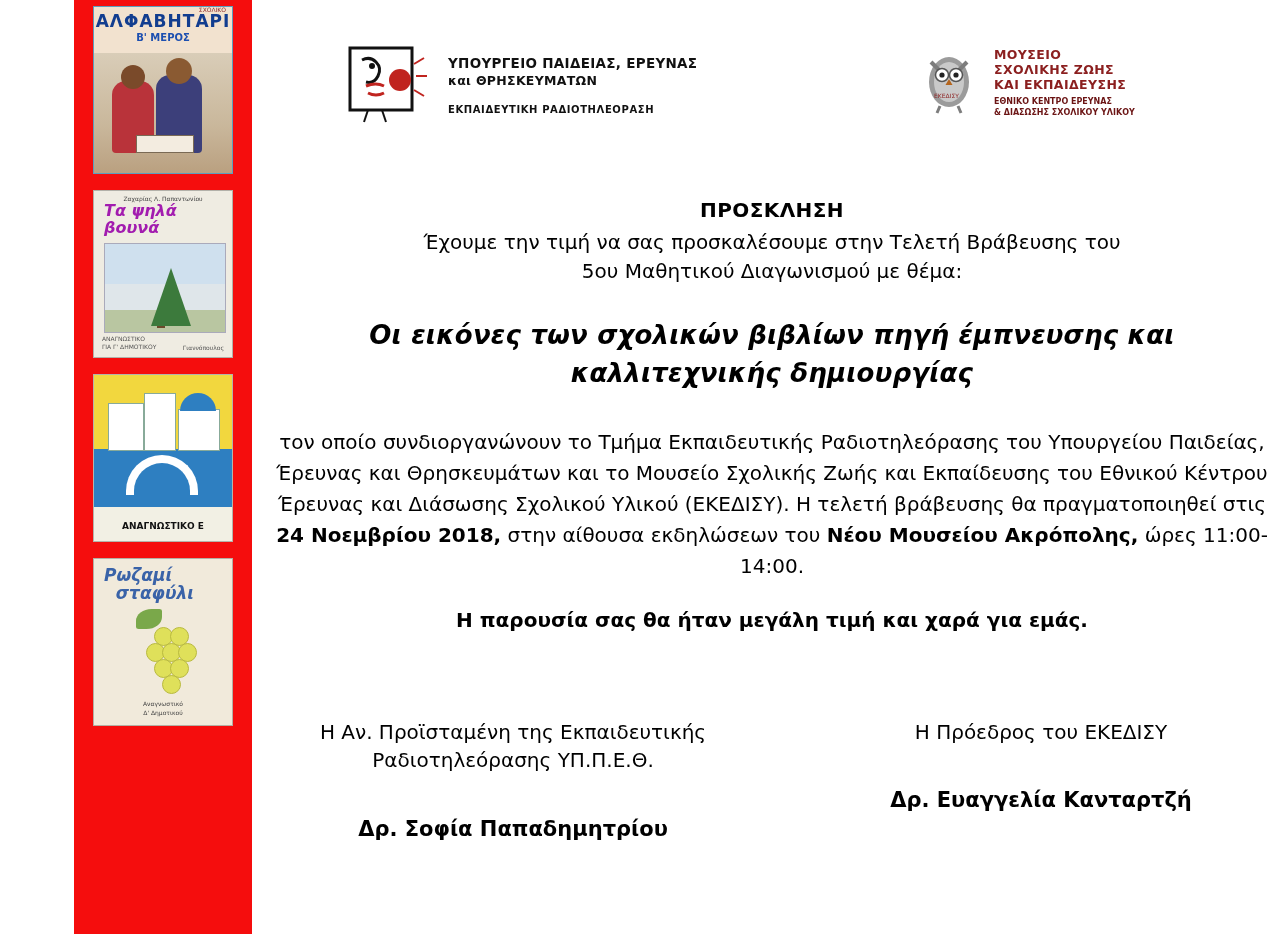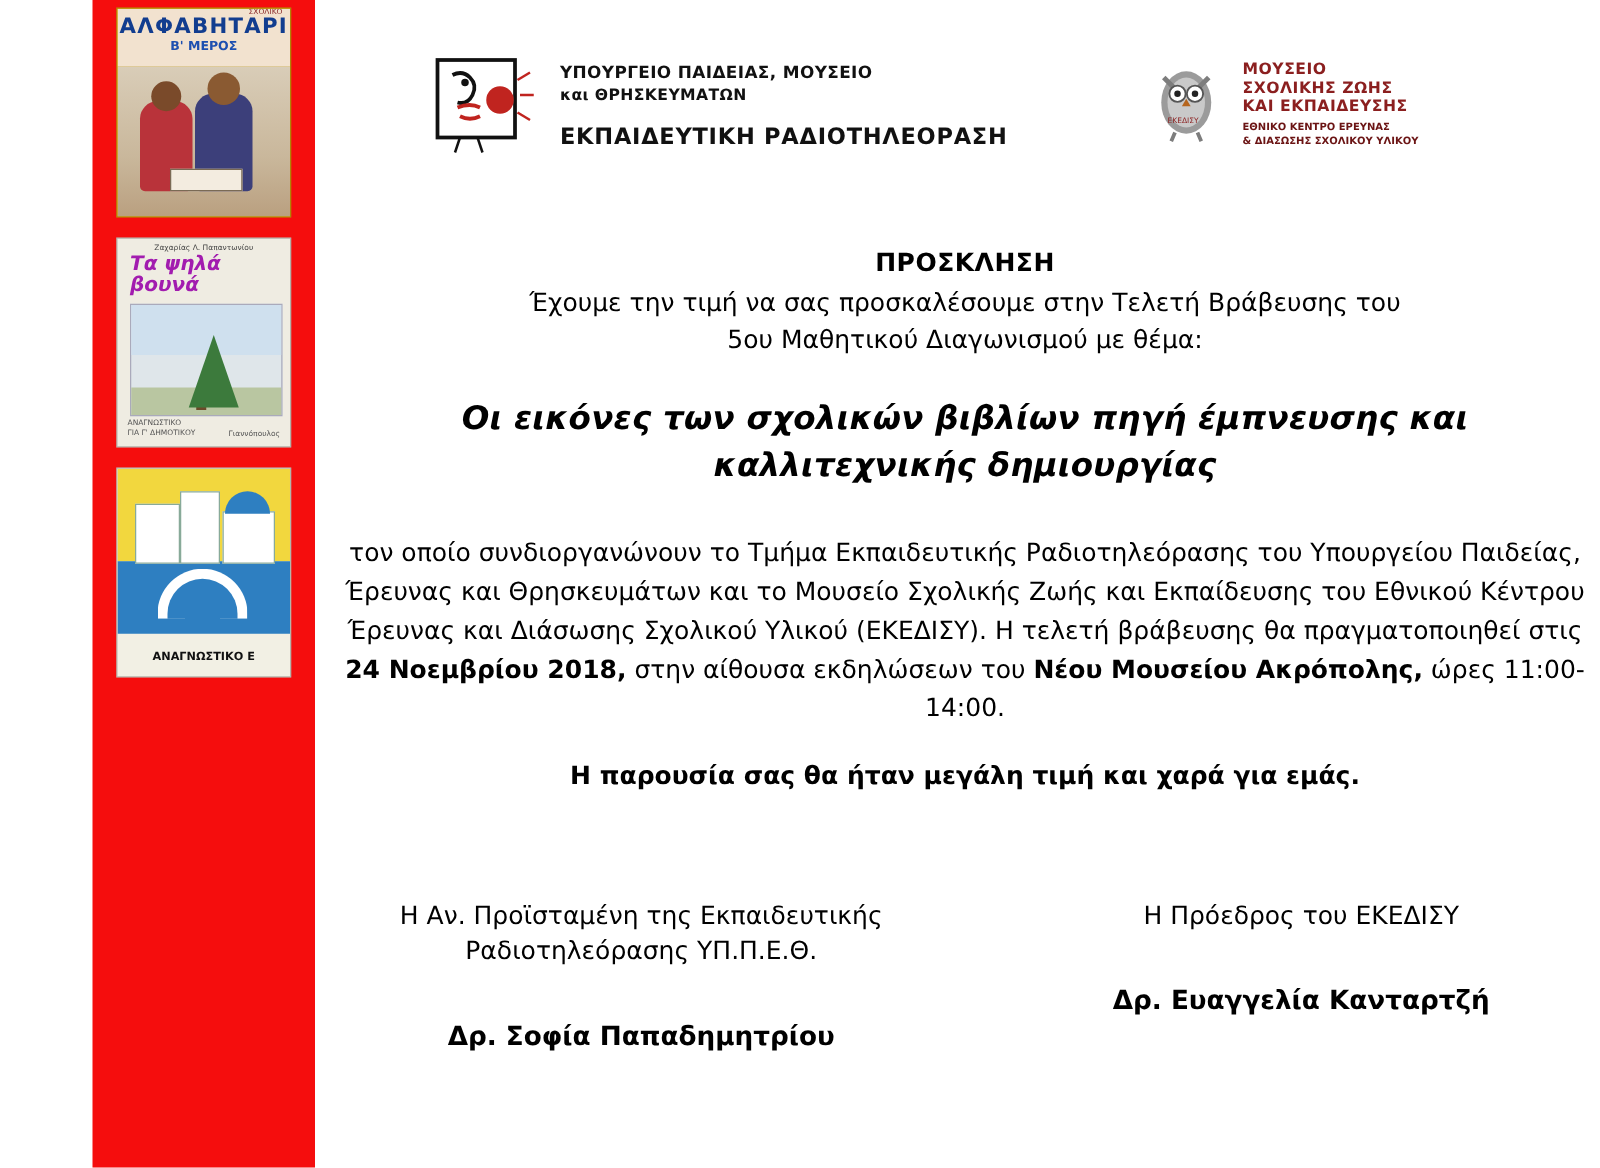--- a/index.html
+++ b/index.html
@@ -53,7 +53,7 @@
   }
 
   
-  .c1 { background: #eab308; }
+  .c1 { background: #7dd3fc; }
   .c1 .c1-top {
     position: absolute; left: 0; top: 0; width: 100%; height: 46px;
     background: #f2e2cf;

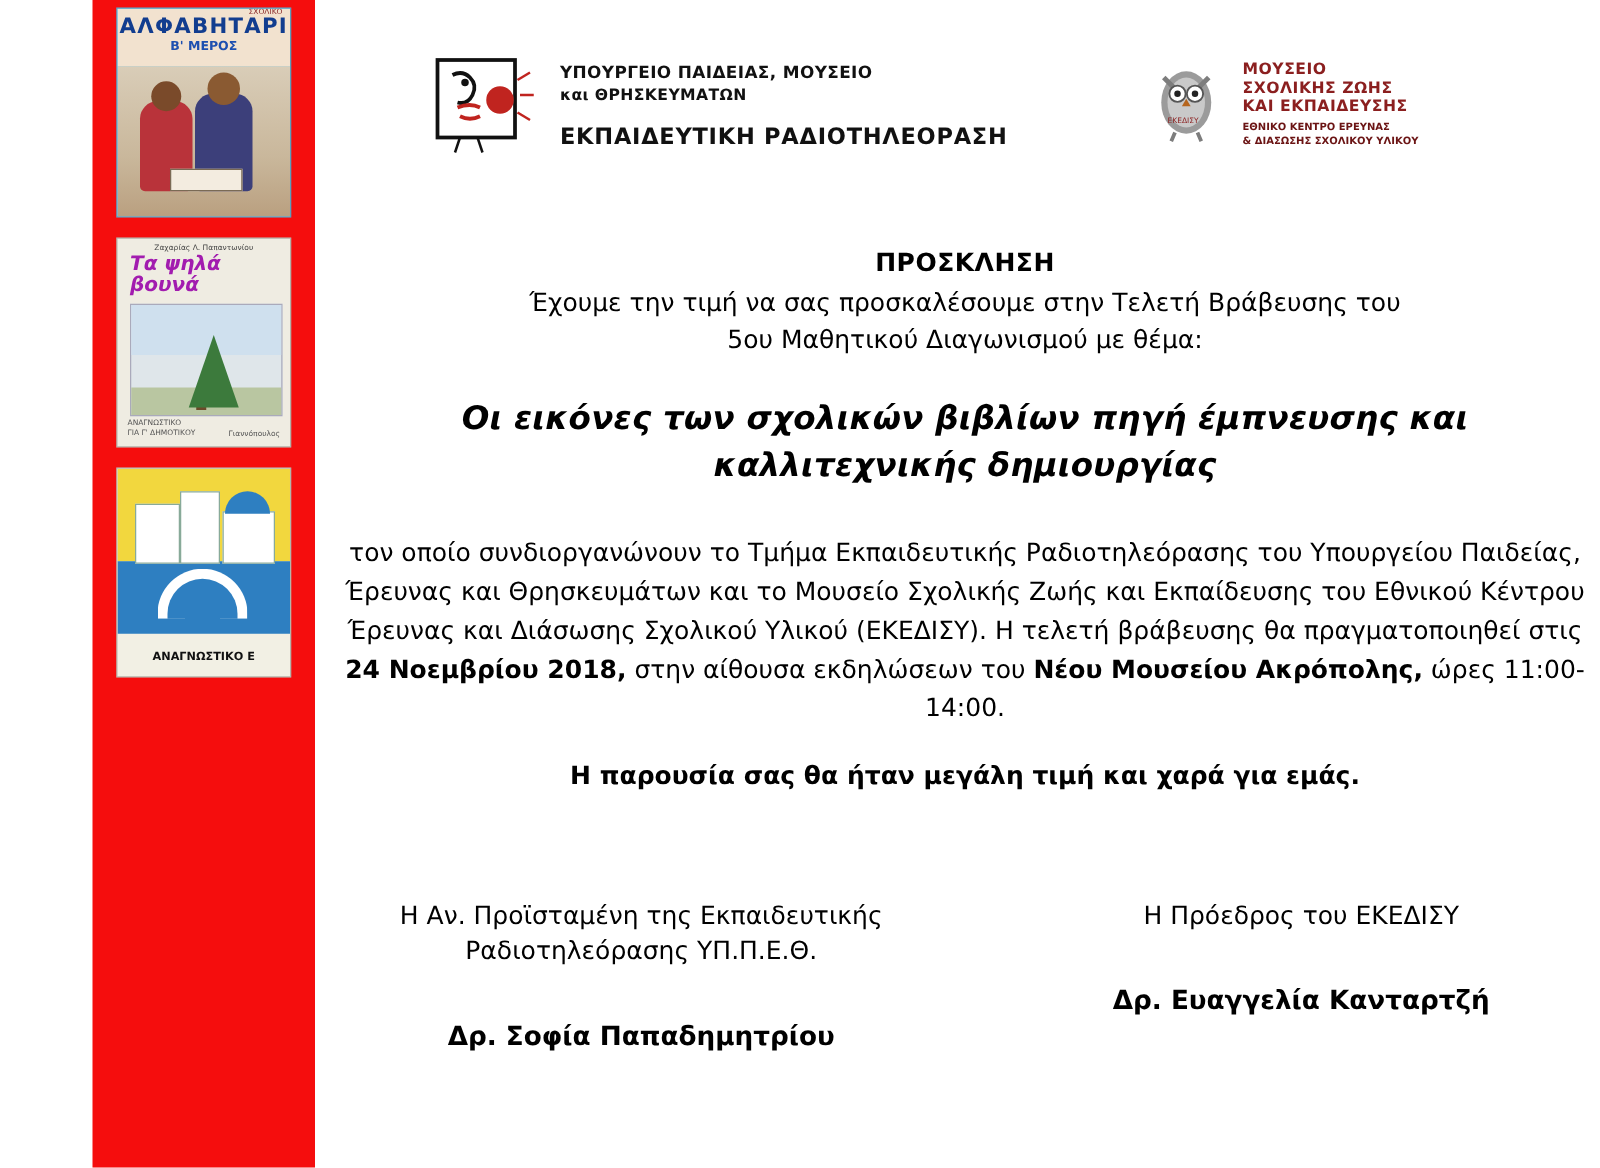--- a/index.html
+++ b/index.html
@@ -340,7 +340,7 @@
         </svg>
       </div>
       <div class="ert-text">
-        <div class="ert-l1">ΥΠΟΥΡΓΕΙΟ ΠΑΙΔΕΙΑΣ, ΜΟΥΣΕΙΟ</div>
+        <div class="ert-l1">ΥΠΟΥΡΓΕΙΟ ΠΑΙΔΕΙΑΣ, ΕΡΕΥΝΑΣ</div>
         <div class="ert-l2">και ΘΡΗΣΚΕΥΜΑΤΩΝ</div>
         <div class="ert-l3">ΕΚΠΑΙΔΕΥΤΙΚΗ ΡΑΔΙΟΤΗΛΕΟΡΑΣΗ</div>
       </div>

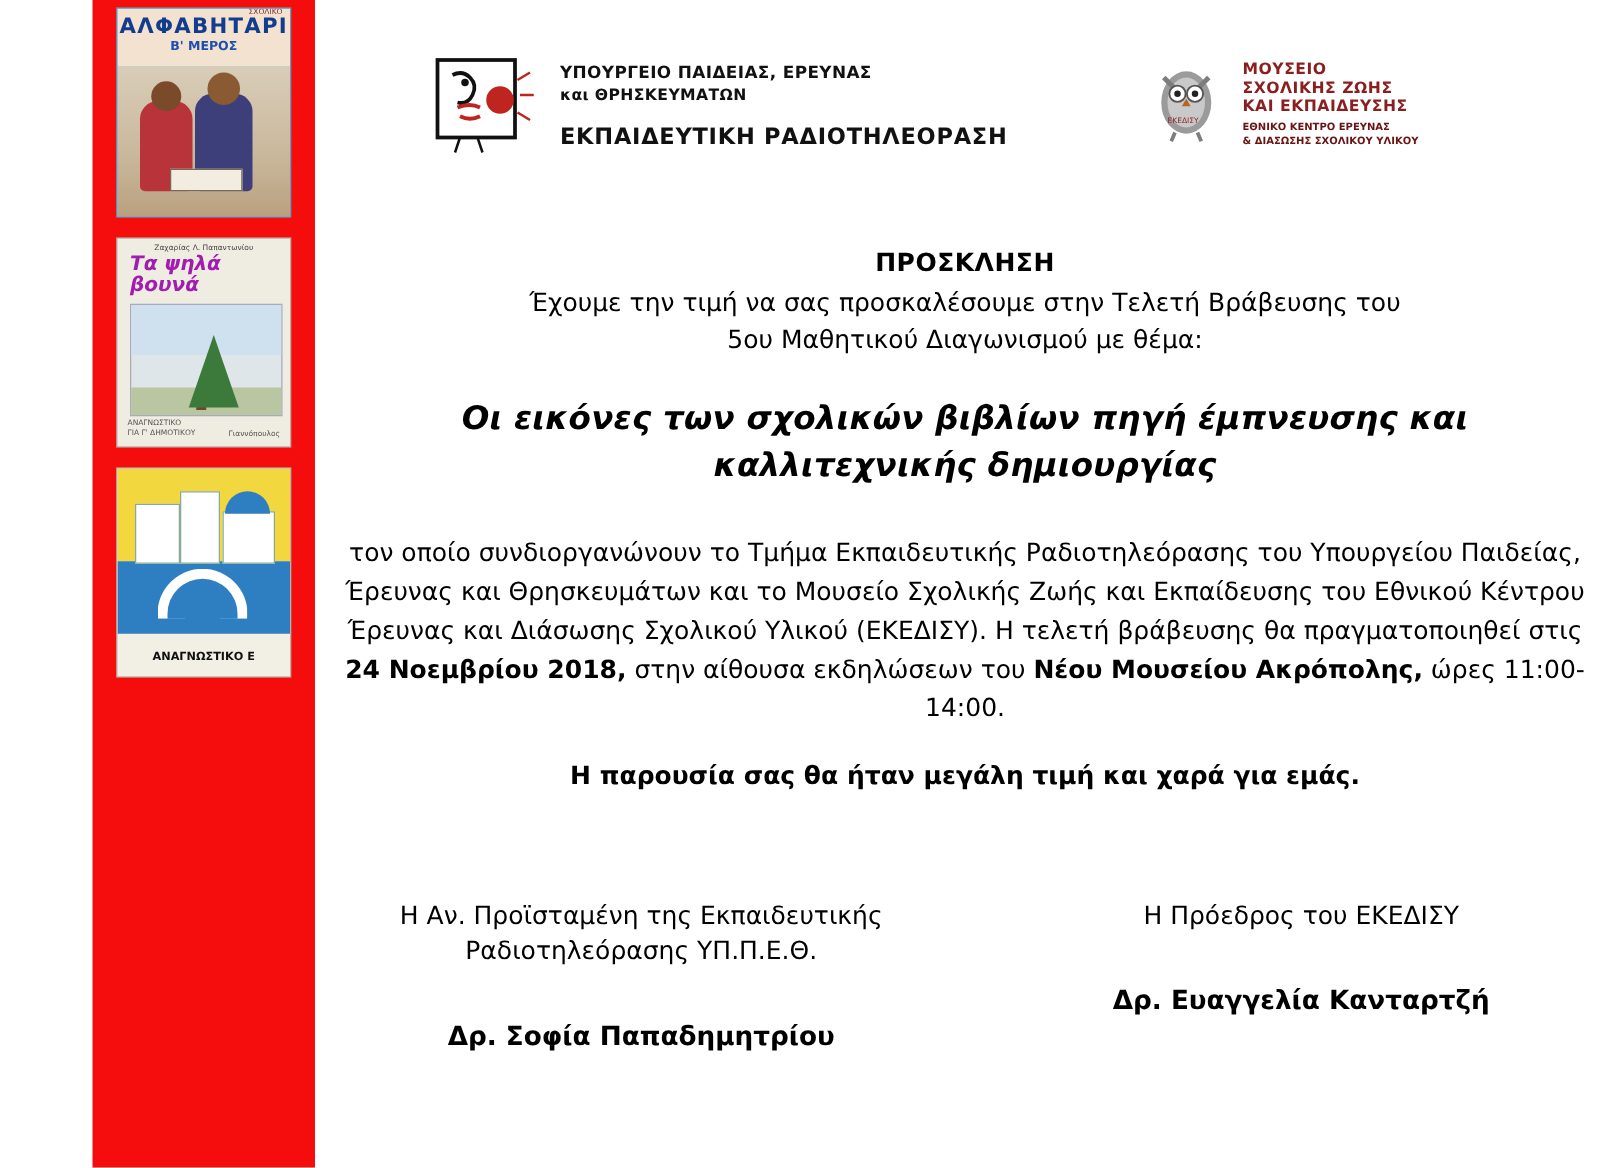--- a/index.html
+++ b/index.html
@@ -172,7 +172,7 @@
     margin-top: 2px;
   }
   .ert-l3 {
-    font-size: 18px;
+    font-size: 10px;
     font-weight: bold;
     letter-spacing: 0.6px;
     margin-top: 16px;

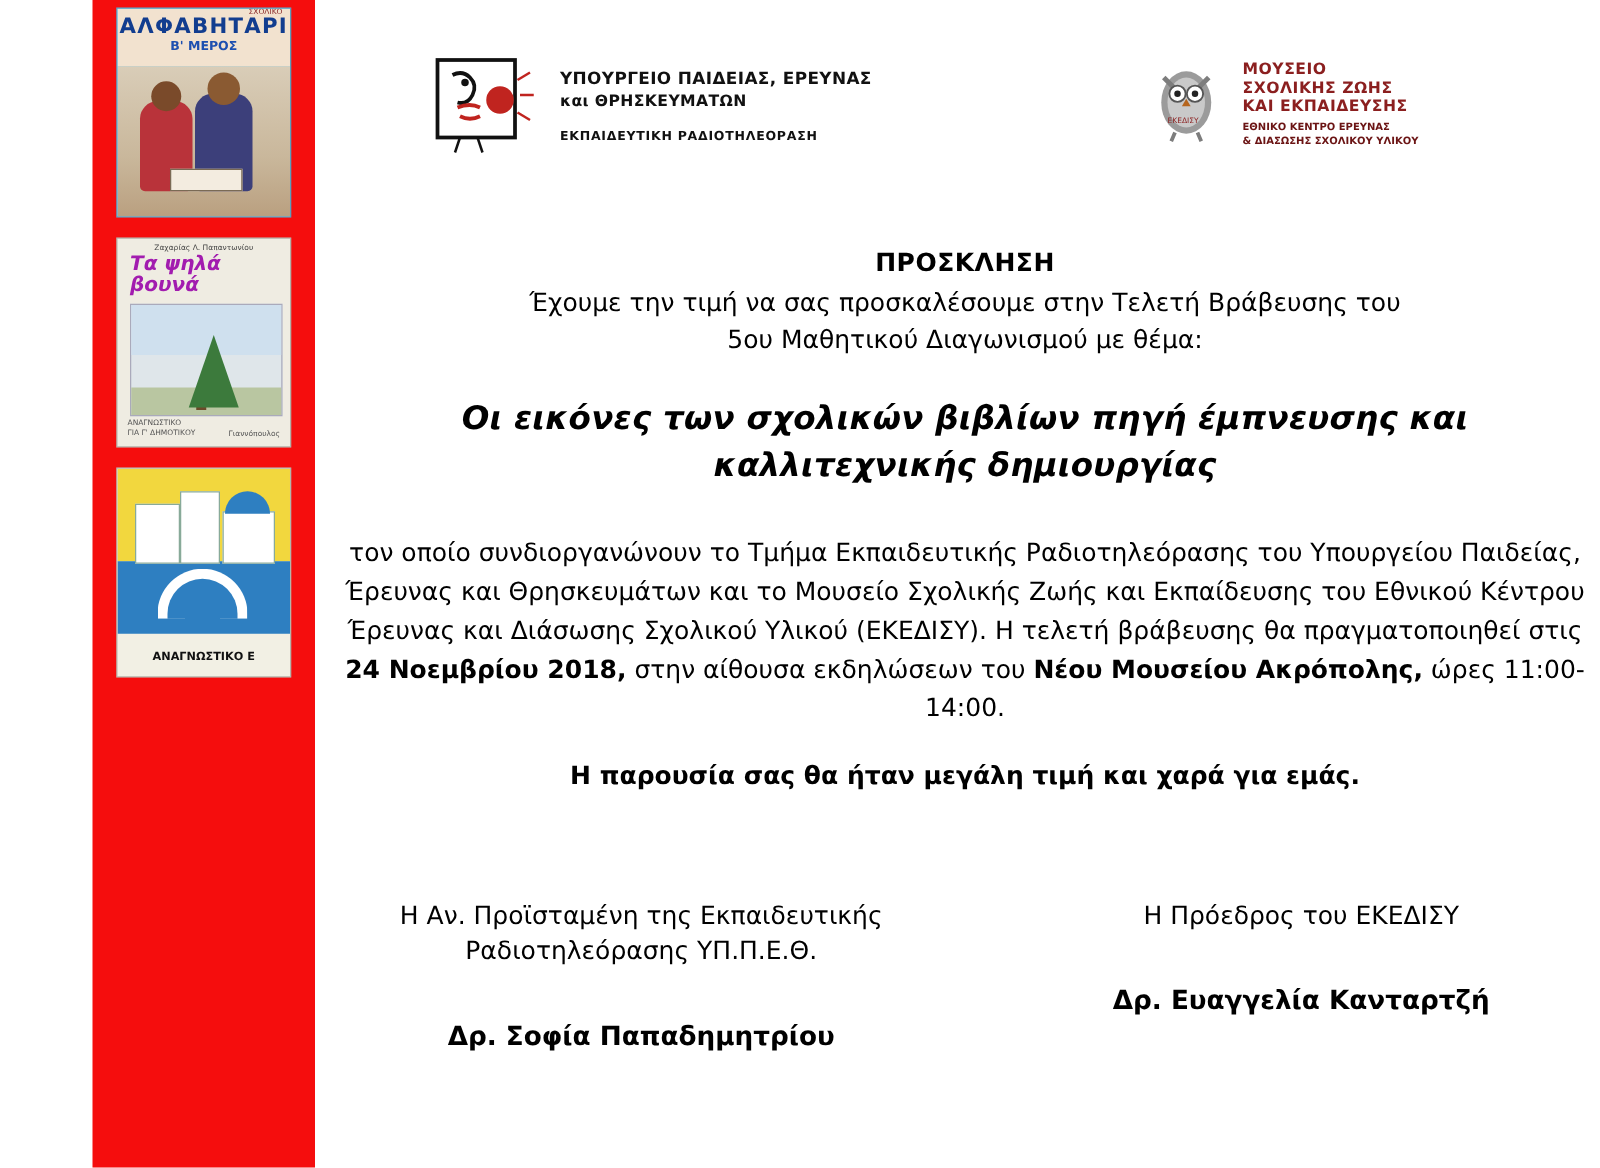--- a/index.html
+++ b/index.html
@@ -317,6 +317,21 @@
         <div class="c4-foot">ΑΝΑΓΝΩΣΤΙΚΟ Ε</div>
       </div>
 
+      <div class="cover c5">
+        <div class="c5-title">Ρωζαμί<br>&nbsp;&nbsp;σταφύλι</div>
+        <div class="grapes">
+          <div class="leaf"></div>
+          <div class="grape" style="left:26px; top:10px;"></div>
+          <div class="grape" style="left:42px; top:10px;"></div>
+          <div class="grape" style="left:18px; top:26px;"></div>
+          <div class="grape" style="left:34px; top:26px;"></div>
+          <div class="grape" style="left:50px; top:26px;"></div>
+          <div class="grape" style="left:26px; top:42px;"></div>
+          <div class="grape" style="left:42px; top:42px;"></div>
+          <div class="grape" style="left:34px; top:58px;"></div>
+        </div>
+        <div class="c5-foot">Αναγνωστικό<br>Δ' Δημοτικού</div>
+      </div>
 
     </div>
   </div>

